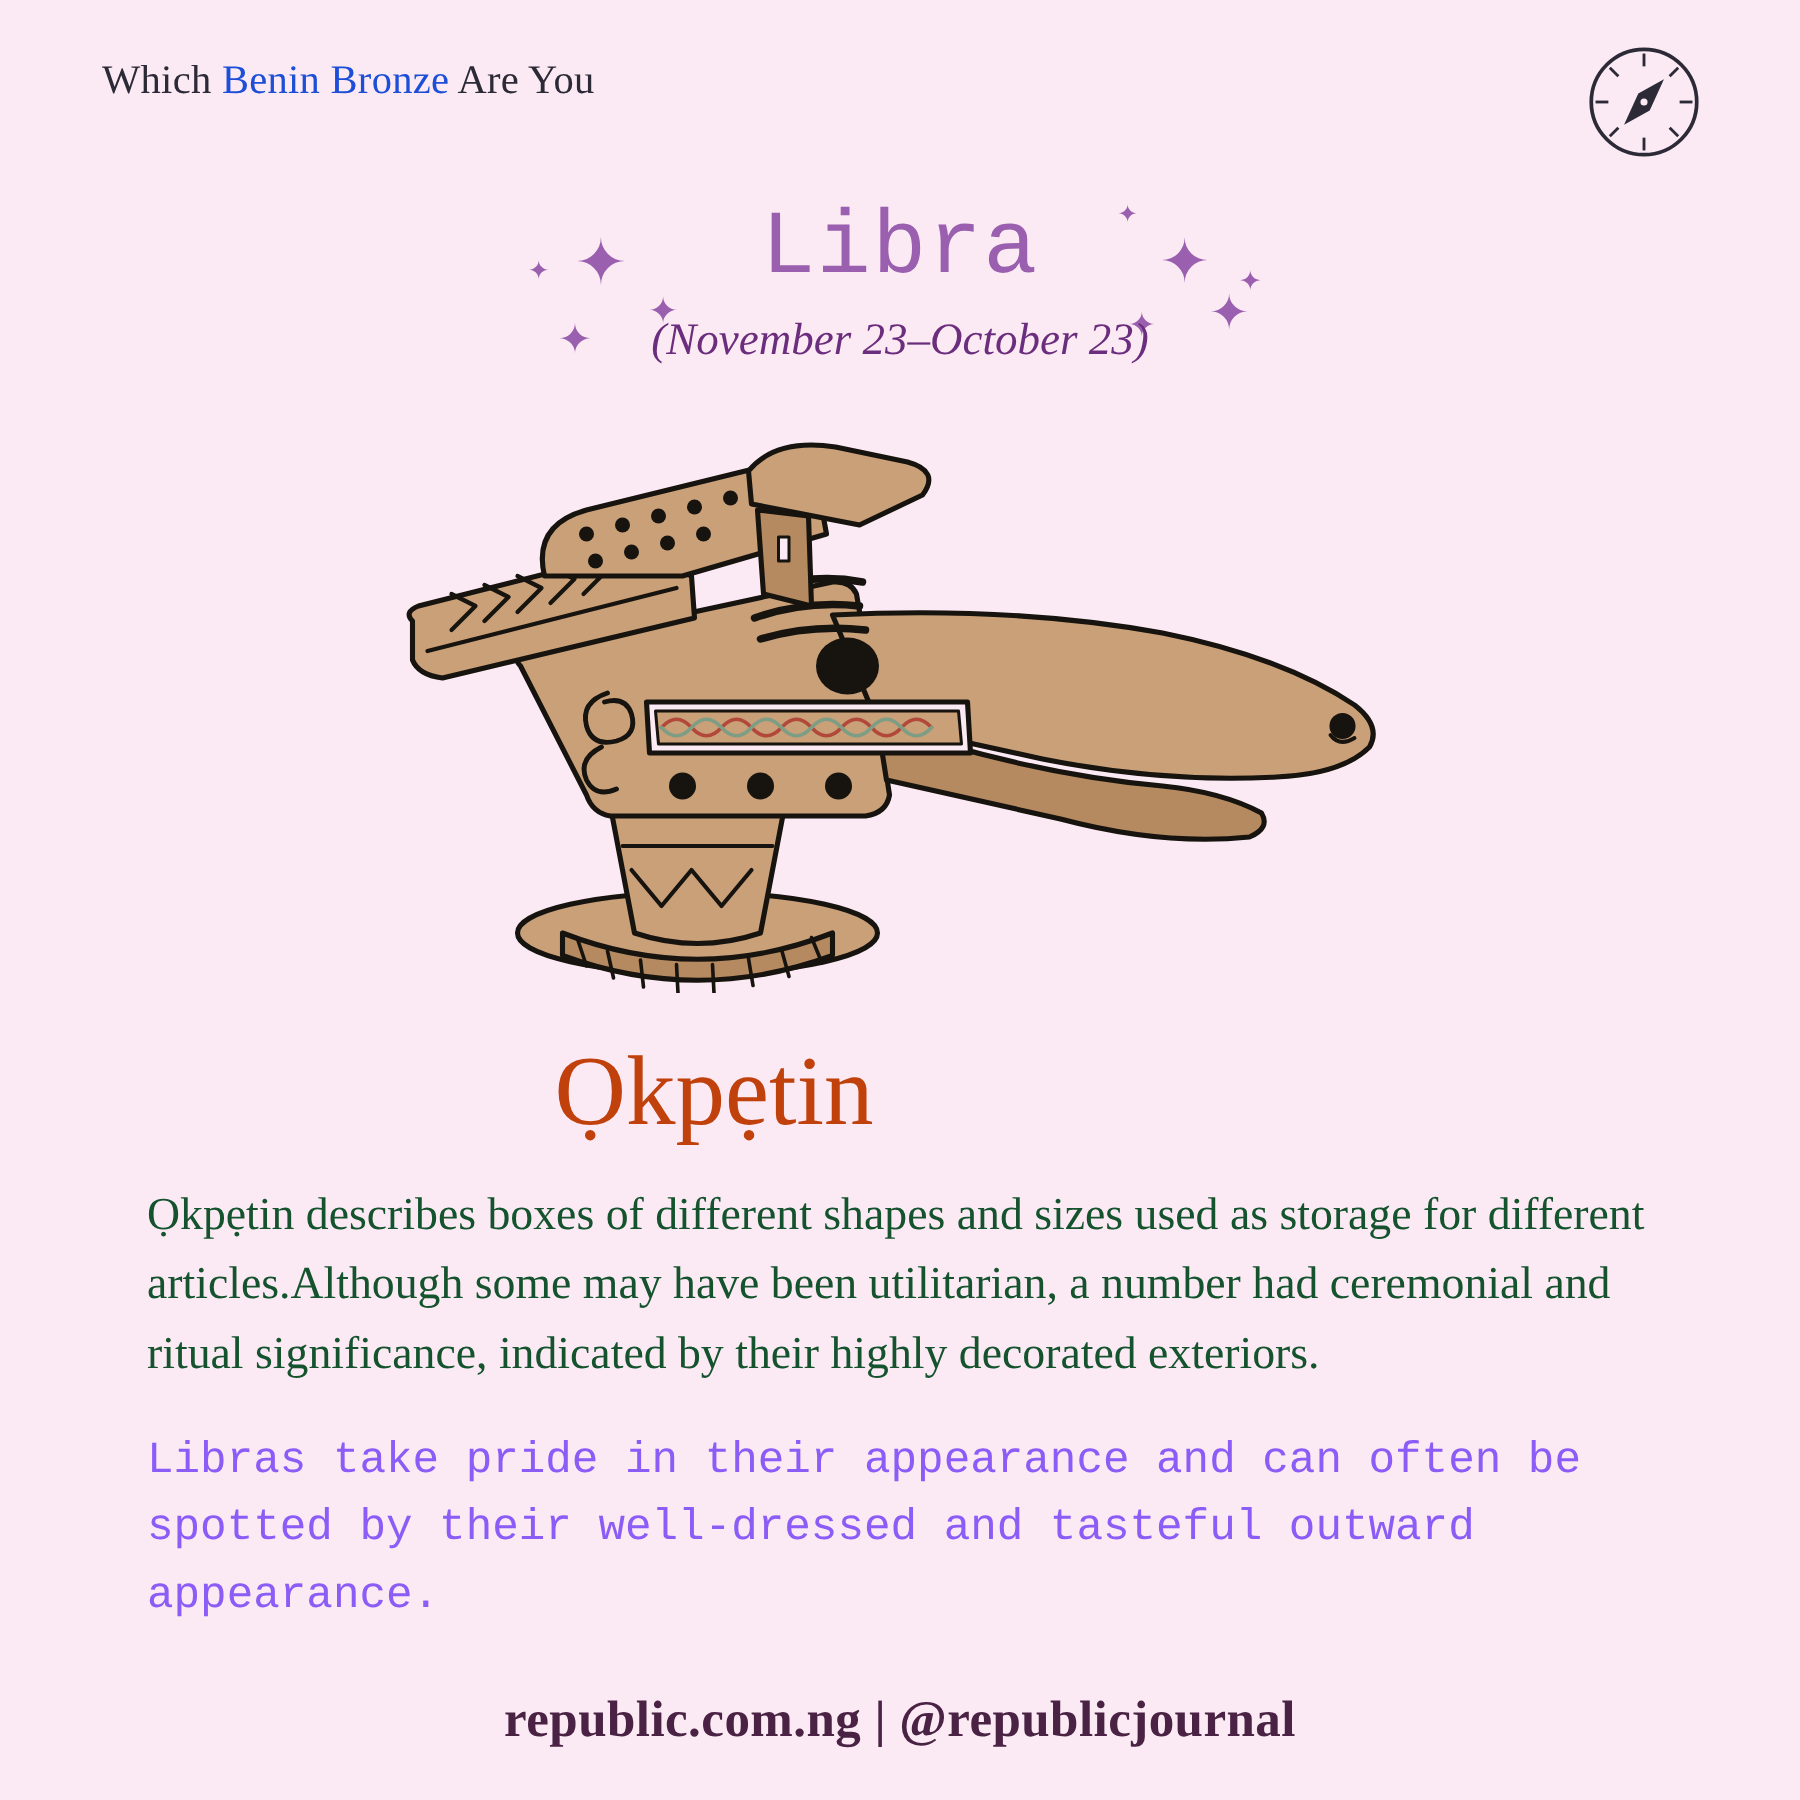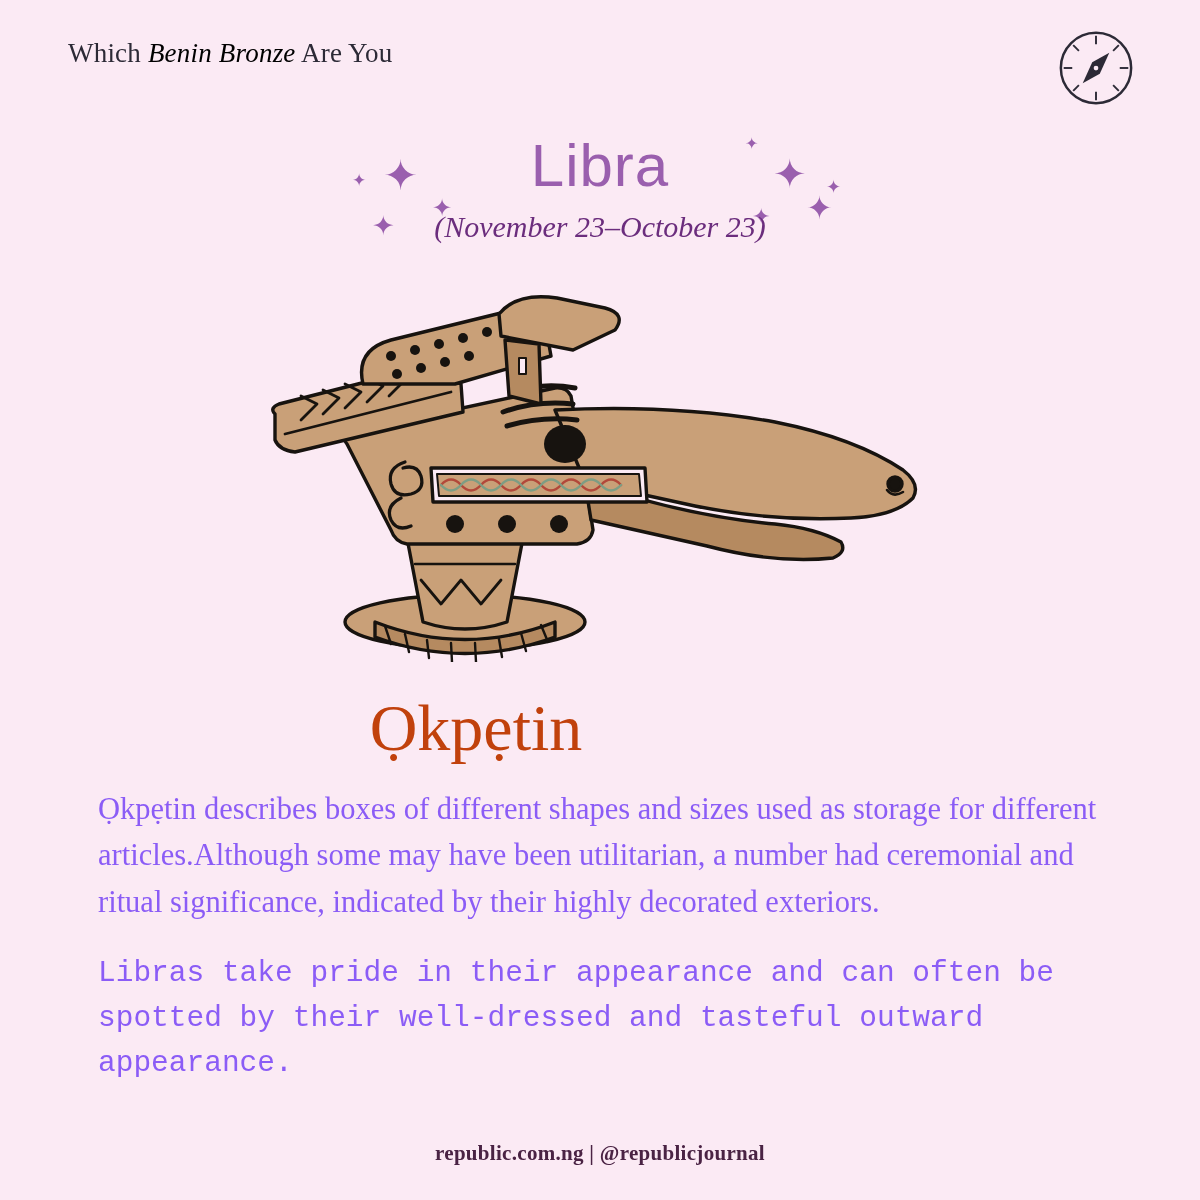--- a/index.html
+++ b/index.html
@@ -32,7 +32,7 @@
     font-family: "Liberation Serif", serif;
     letter-spacing: 0.2px;
   }
-  .header .accent { color: #000000; font-style: italic; }
+  .header .accent { color: #1d4ed8; }
 
   .compass {
     position: absolute;

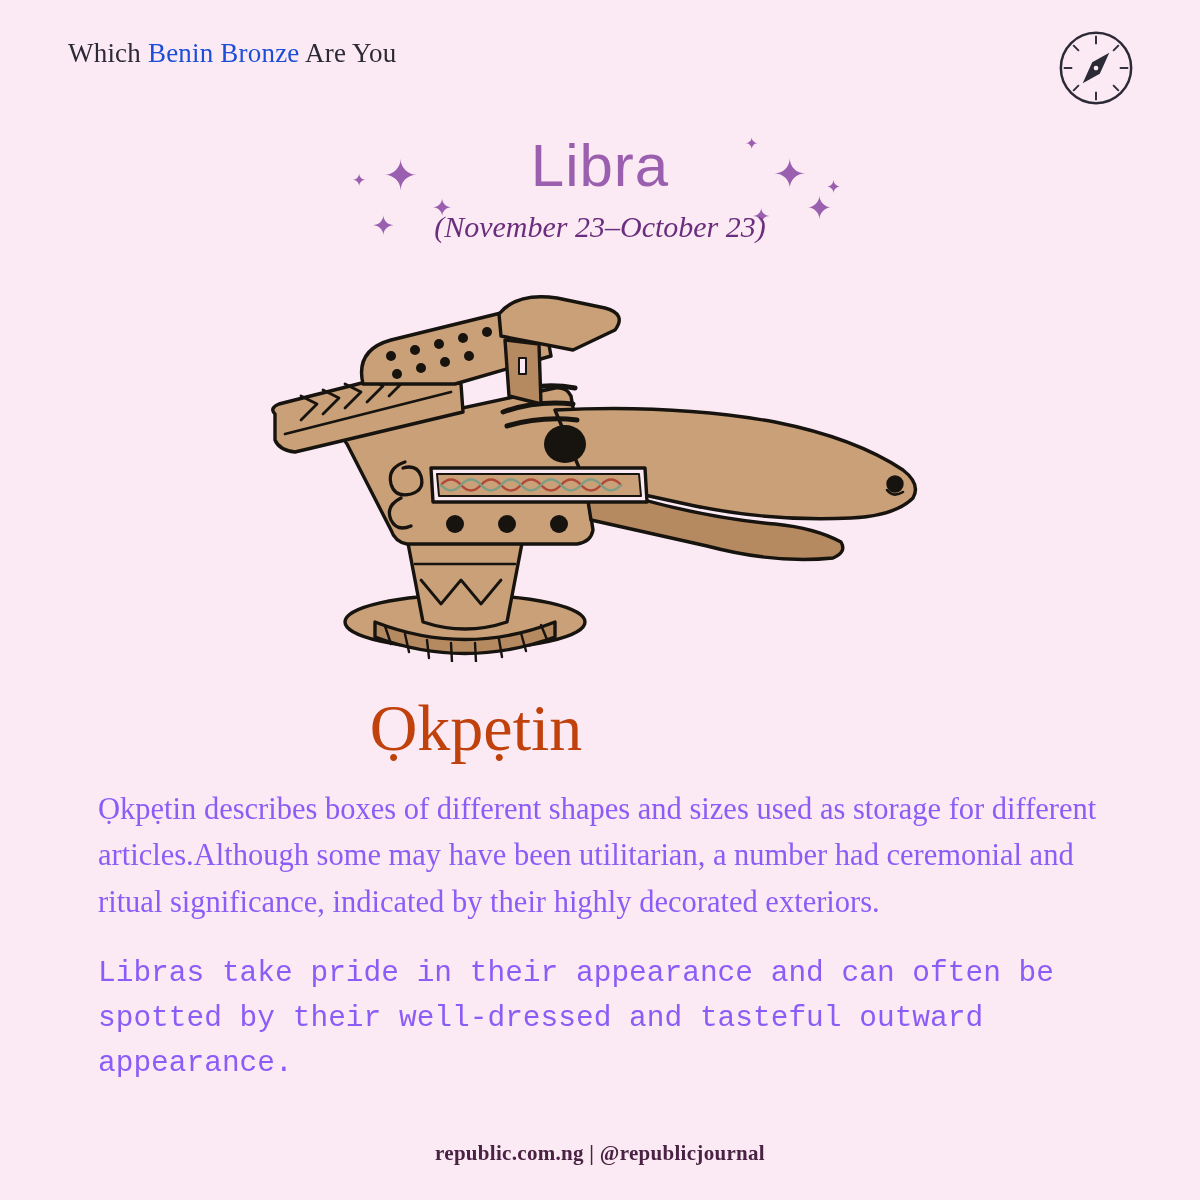--- a/index.html
+++ b/index.html
@@ -53,7 +53,7 @@
   .sign-title {
     font-size: 60px;
     color: #9a5fae;
-    font-family: Liberation Sans, sans-serif;
+    font-family: Liberation Mono, monospace;
     letter-spacing: 1px;
     line-height: 1;
   }

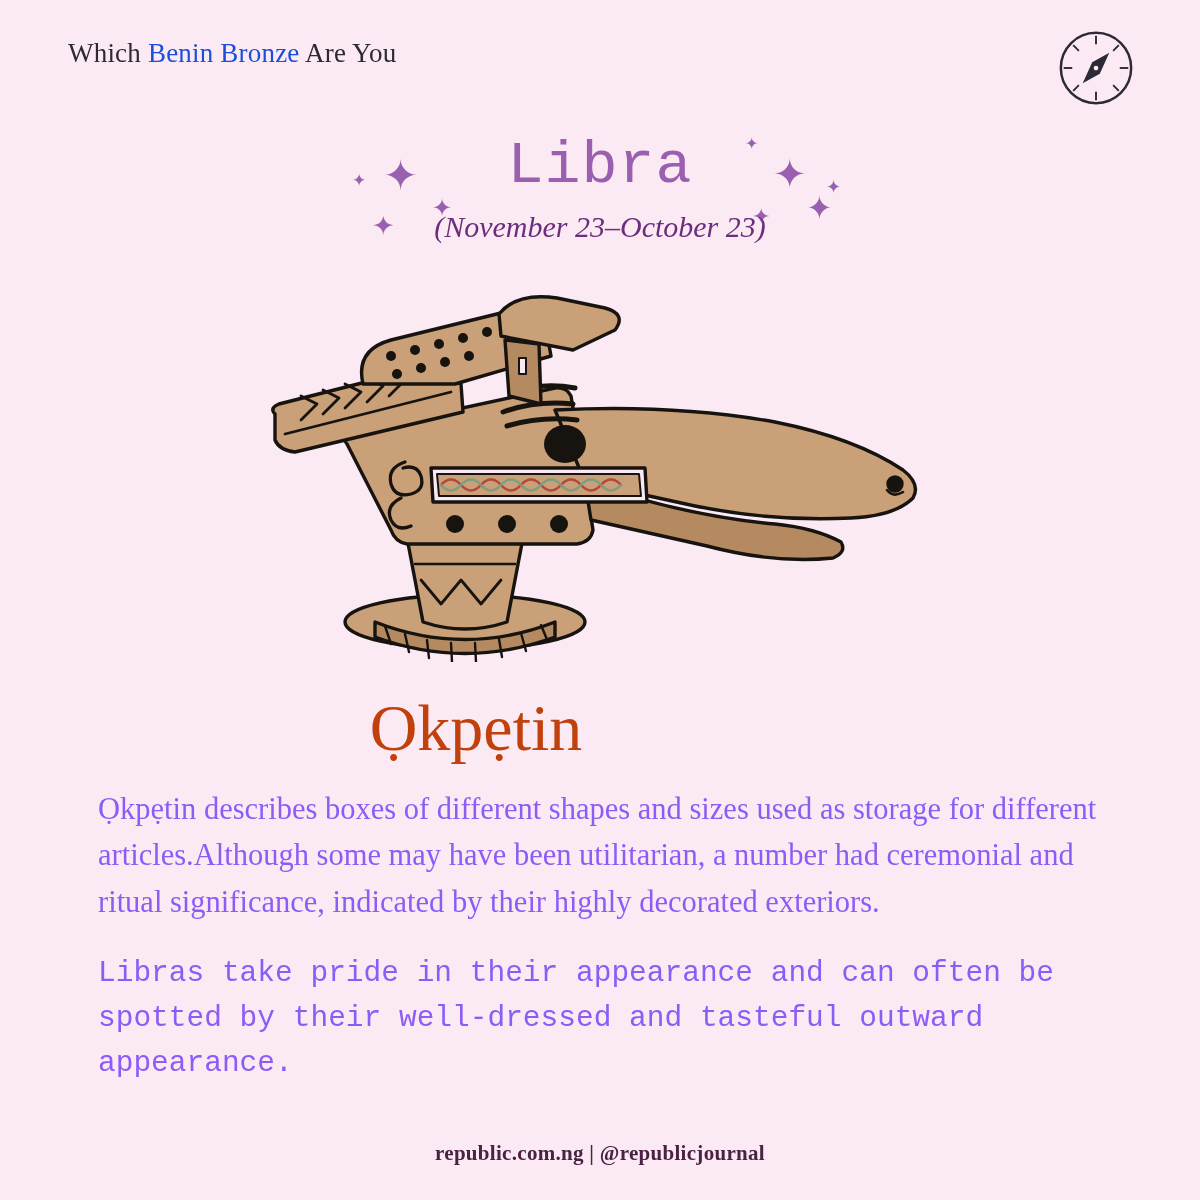--- a/index.html
+++ b/index.html
@@ -104,7 +104,7 @@
   .para1 {
     font-size: 30.5px;
     line-height: 1.52;
-    color: #8b5cf6;
+    color: #14532d;
     font-family: "Liberation Serif", serif;
     margin: 0 0 26px 0;
   }

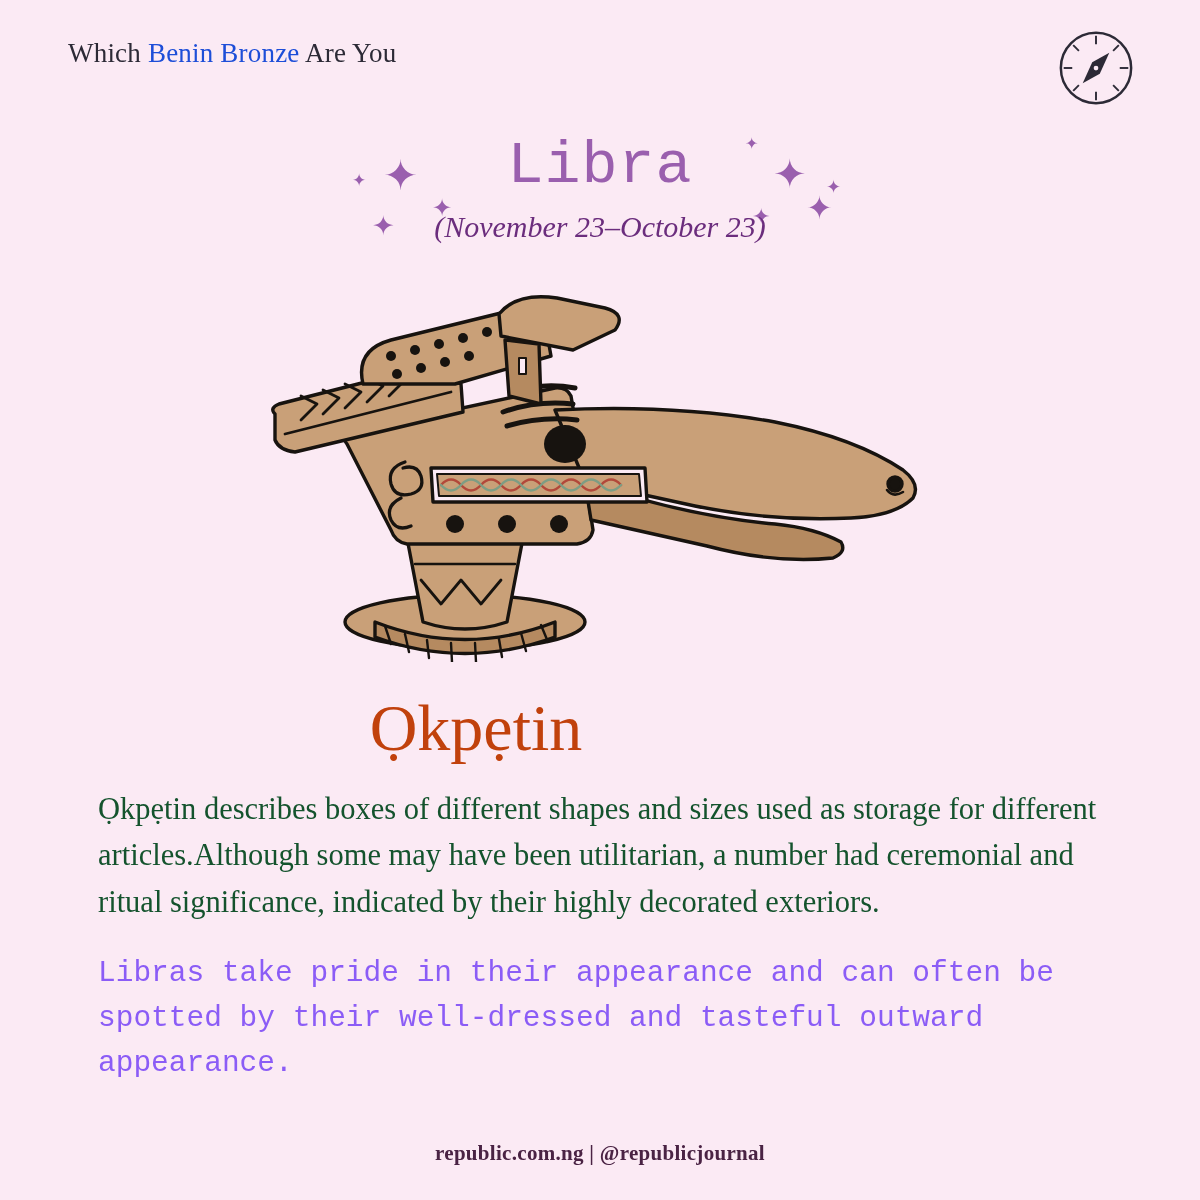--- a/index.html
+++ b/index.html
@@ -124,7 +124,7 @@
     left: 0;
     width: 1200px;
     text-align: center;
-    font-size: 21px;
+    font-size: 34px;
     font-weight: bold;
     color: #4a2344;
     font-family: "Liberation Serif", serif;

